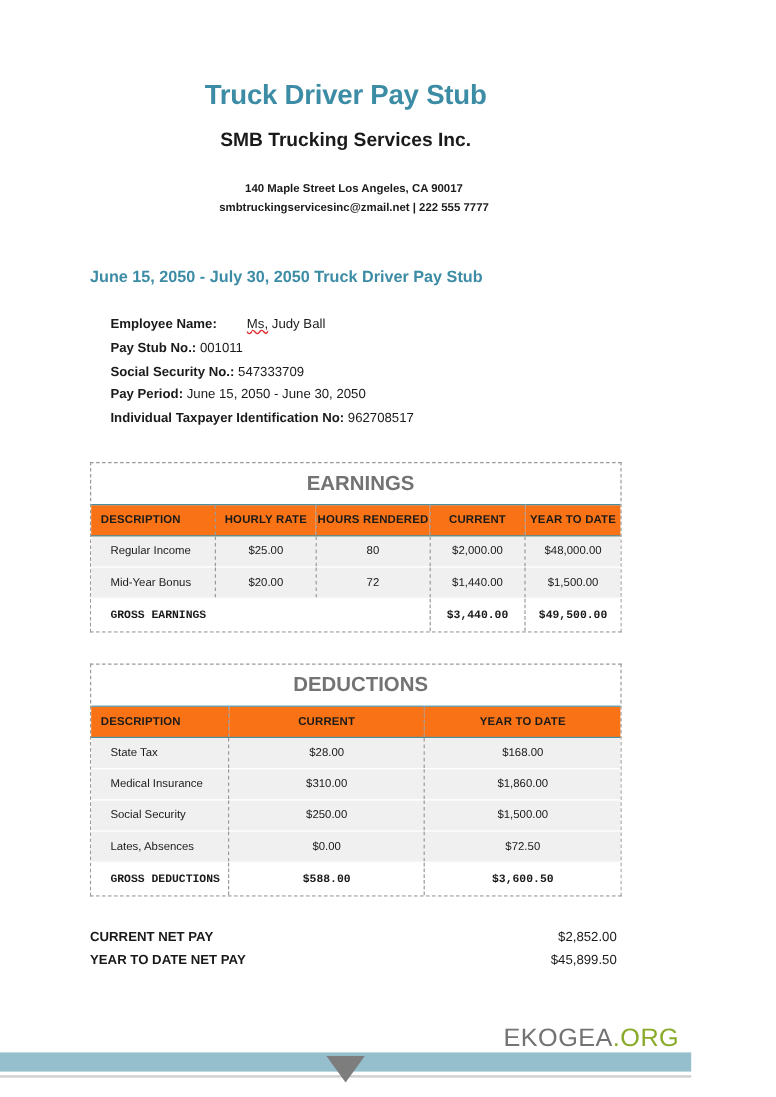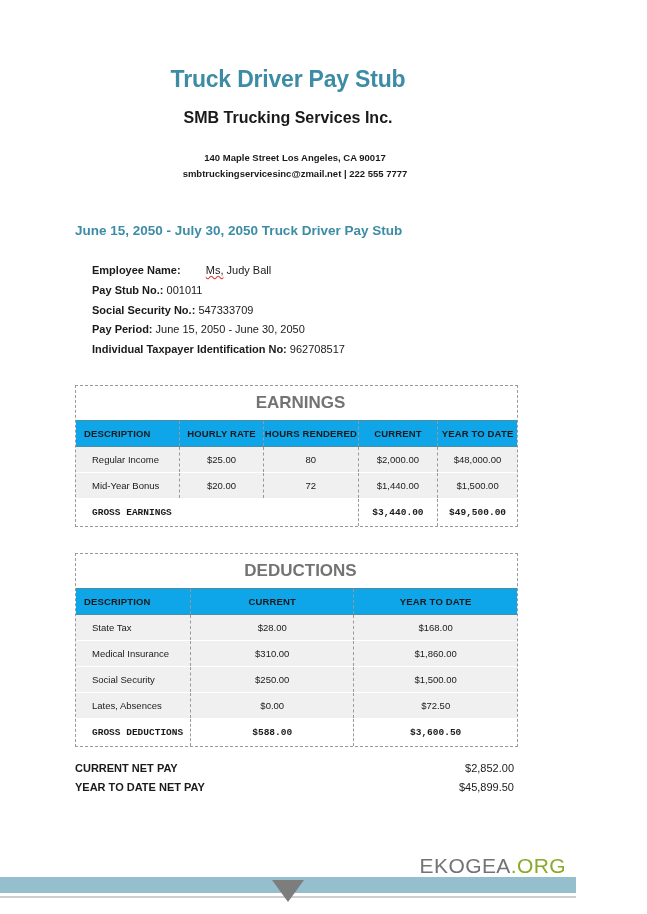--- a/index.html
+++ b/index.html
@@ -116,7 +116,7 @@
     letter-spacing: 0.15px;
     border-top: 1px solid #4d8fa0;
     border-bottom: 1px solid #4d8fa0;
-    background: #0ea5e9;
+    background: #f97316;
     text-align: center;
     margin-top: 28px;
   }

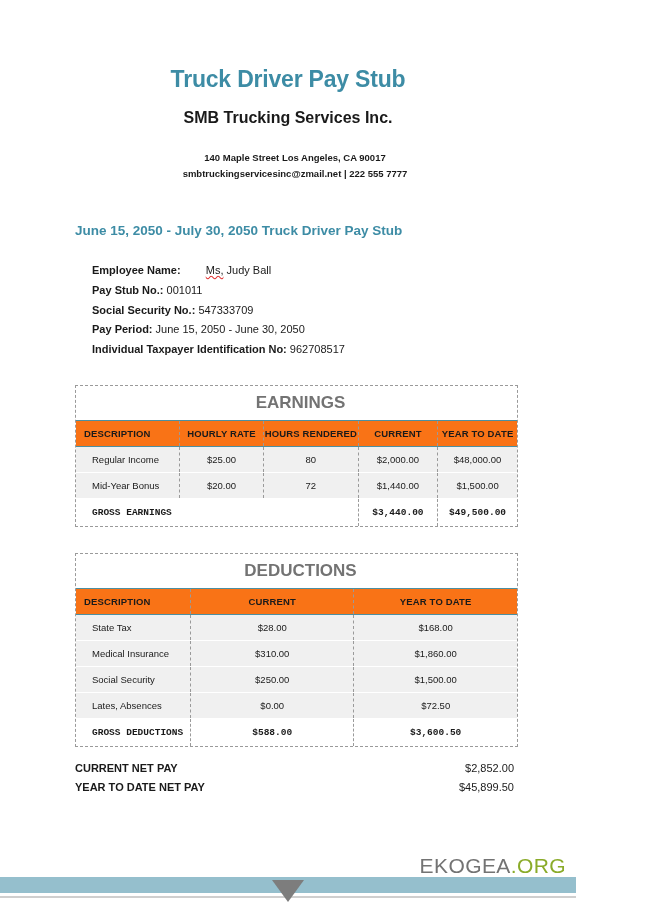--- a/index.html
+++ b/index.html
@@ -156,7 +156,7 @@
 
   
   .netpay {
-    margin-top: 12px;
+    margin-top: 25px;
     font-size: 11px;
   }
   .netpay .netrow {

